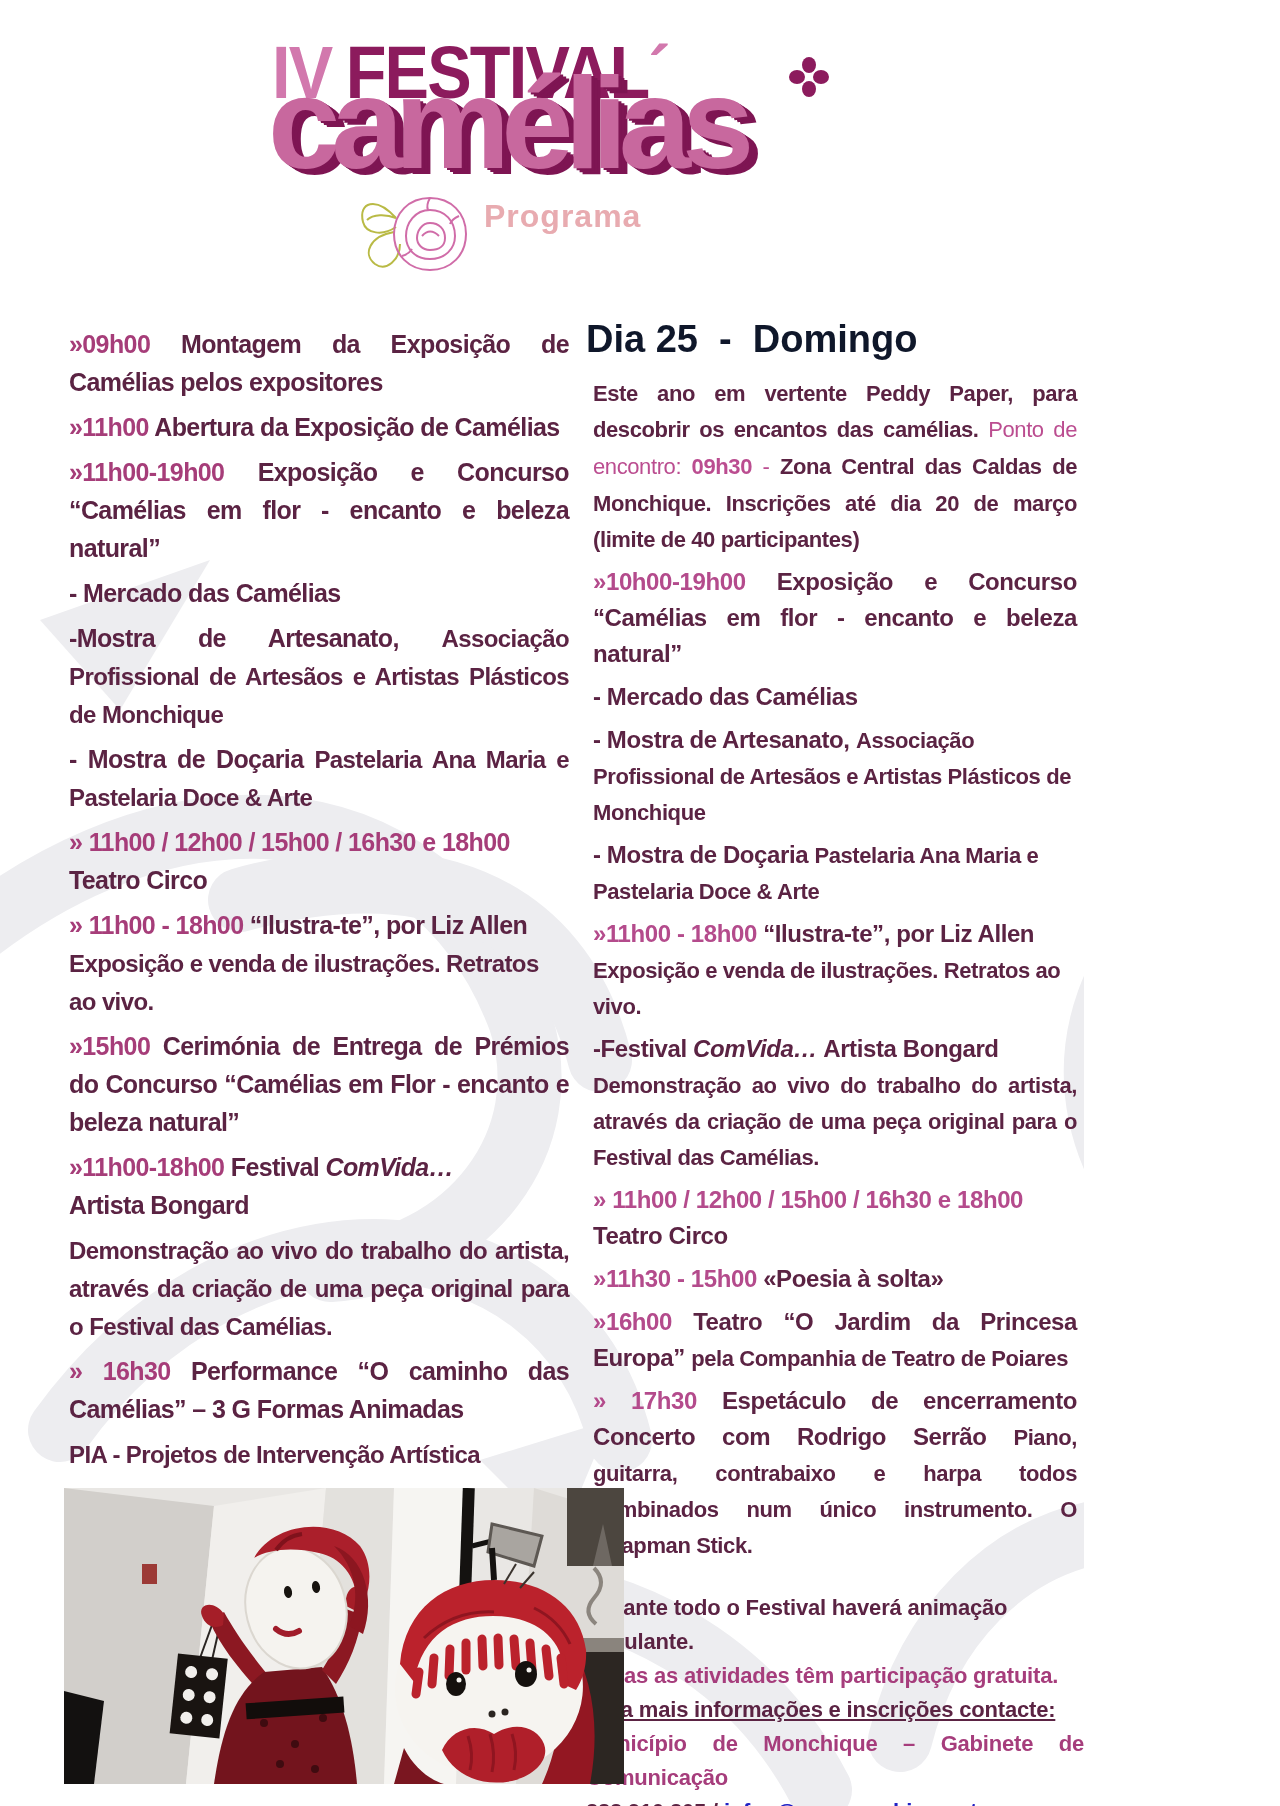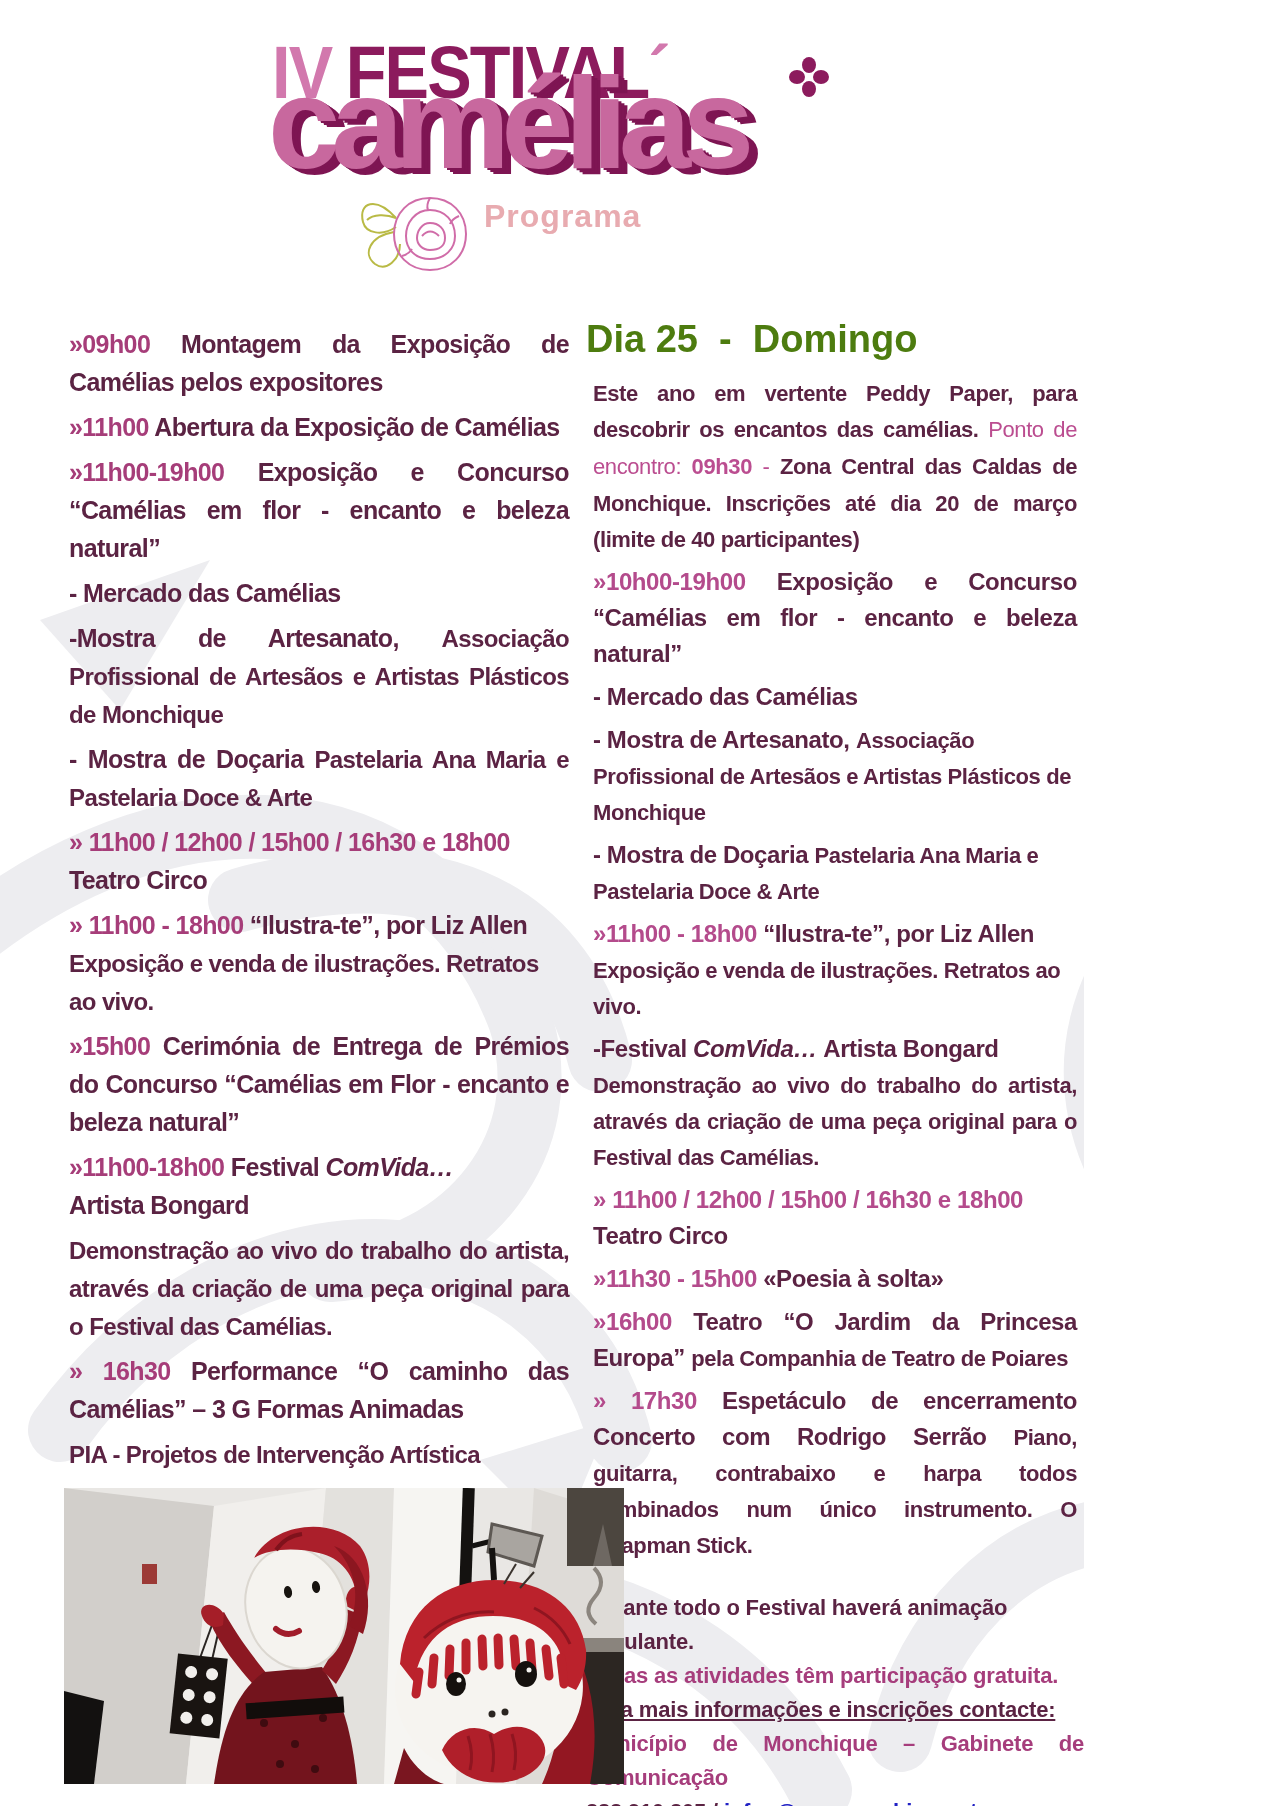--- a/index.html
+++ b/index.html
@@ -26,7 +26,7 @@
   .col-right{left:586px;width:498px;}
   .day-title{margin:0 0 14px 0;font-size:38px;font-weight:700;white-space:pre-wrap;}
   .dt24{color:#a43f74;}
-  .dt25{color:#4d7c0f;}
+  .dt25{color:#0f172a;}
   .item{margin:7px;color:#5b2343;font-weight:700;}
   .col-left .item{font-size:25px;line-height:38px;letter-spacing:-0.6px;}
   .col-right .item{font-size:24px;line-height:36px;letter-spacing:-0.4px;}

